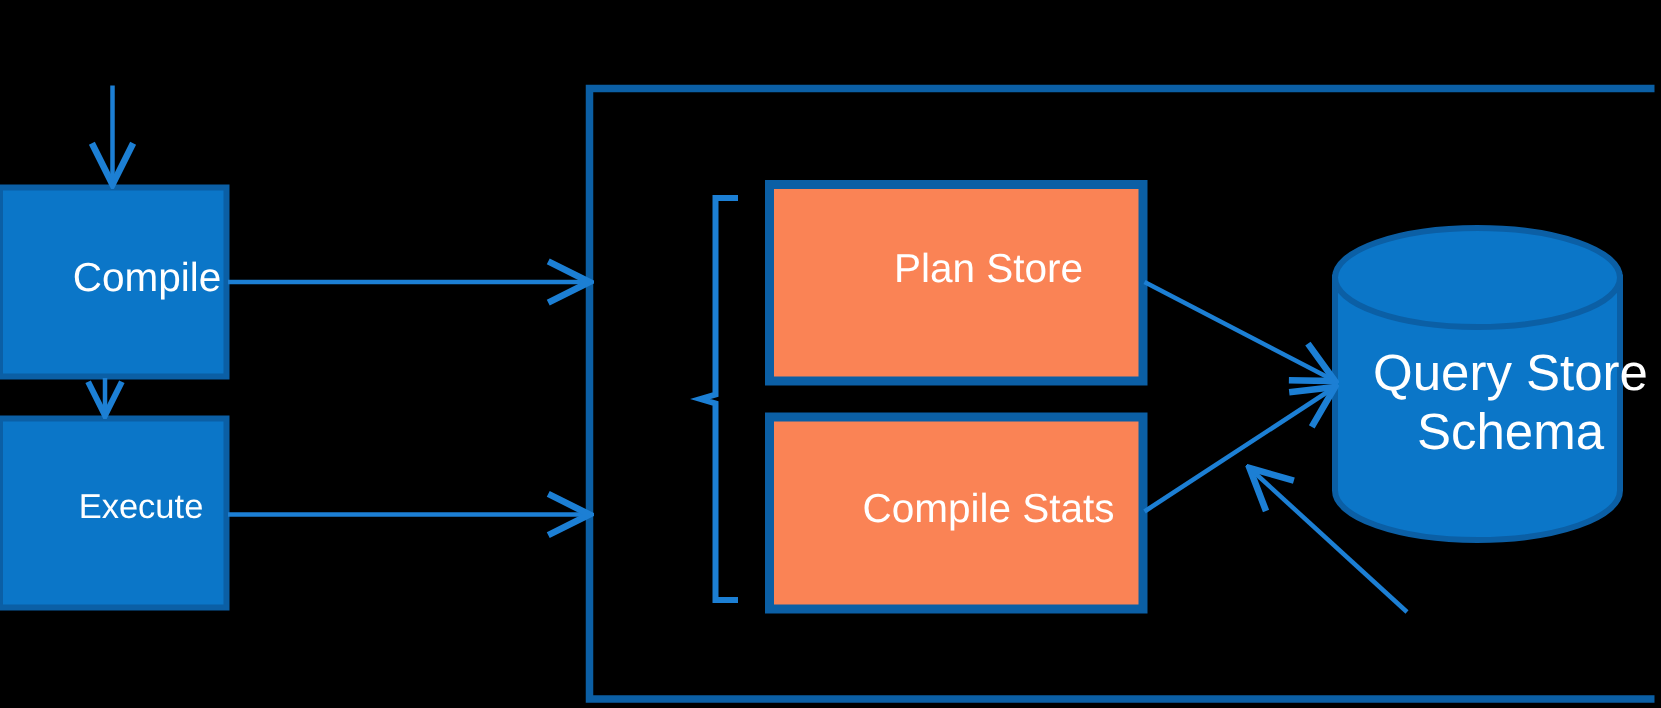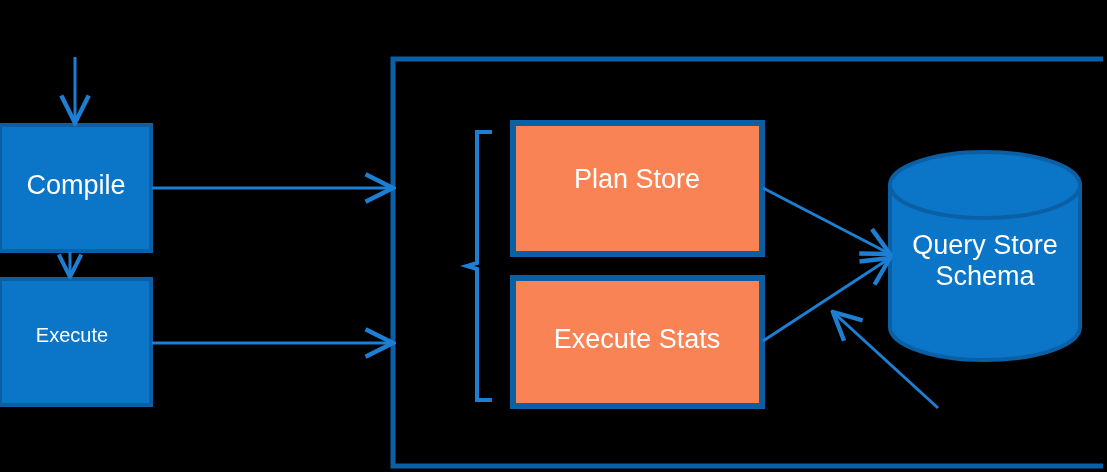--- a/index.html
+++ b/index.html
@@ -31,6 +31,7 @@
     pointer-events: none;
     white-space: pre-line;
     line-height: 1.16;
+    margin-left: 22px;
   }
   .label-compile {
     left: 0px;

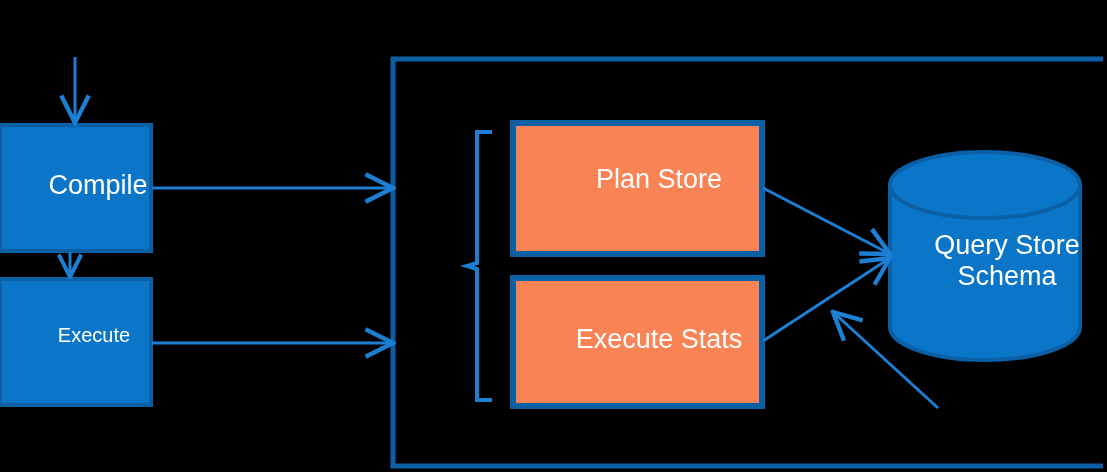--- a/index.html
+++ b/index.html
@@ -61,7 +61,7 @@
     left: 890px;
     top: 230px;
     width: 190px;
-    font-size: 27px;
+    font-size: 34px;
   }
 </style>
 </head>

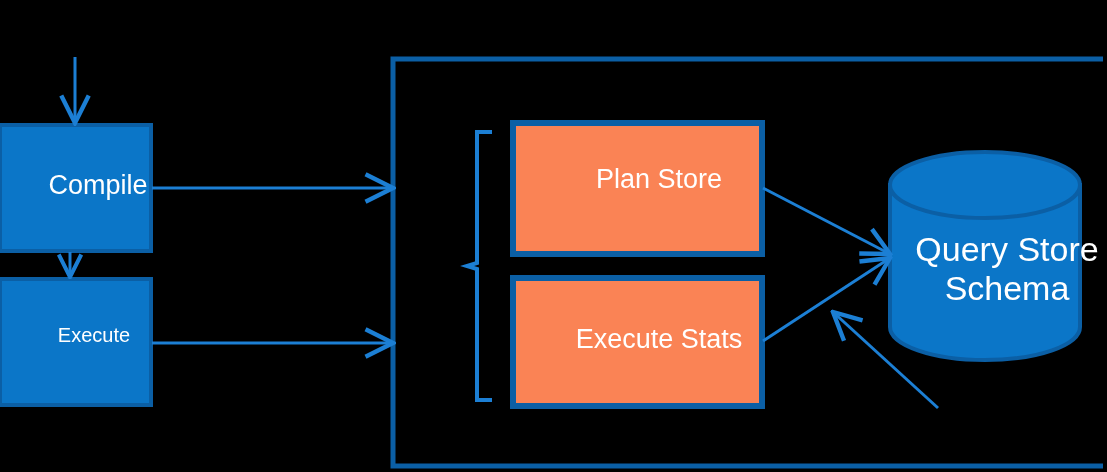--- a/index.html
+++ b/index.html
@@ -43,7 +43,7 @@
     left: 0px;
     top: 324px;
     width: 144px;
-    font-size: 20px;
+    font-size: 23px;
   }
   .label-plan-store {
     left: 512px;

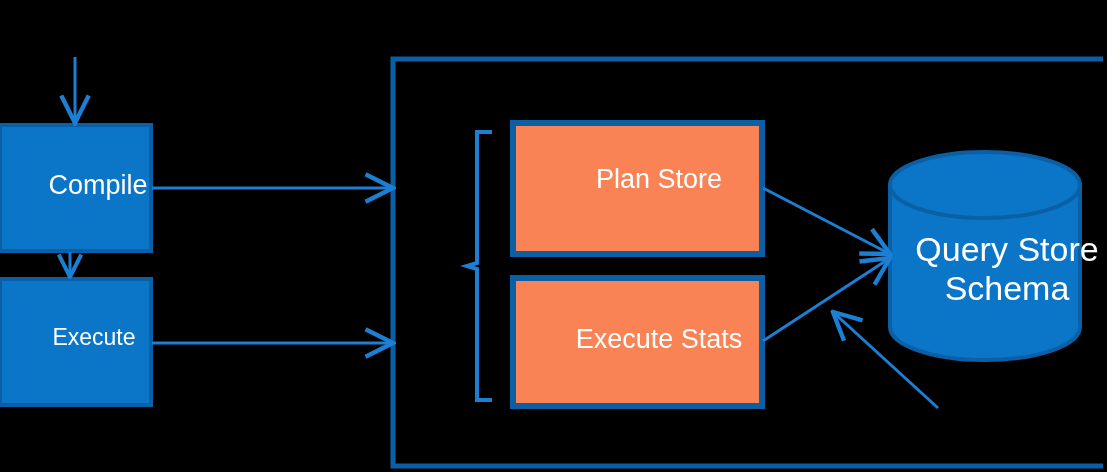--- a/index.html
+++ b/index.html
@@ -121,7 +121,7 @@
 
   <div class="node-label label-plan-store">Plan Store</div>
 
-  <div class="node-label label-runtime-stats">Execute Stats</div>
+  <div class="node-label label-runtime-stats">Compile Stats</div>
 
   <div class="node-label label-query-store">Query Store
 Schema</div>

